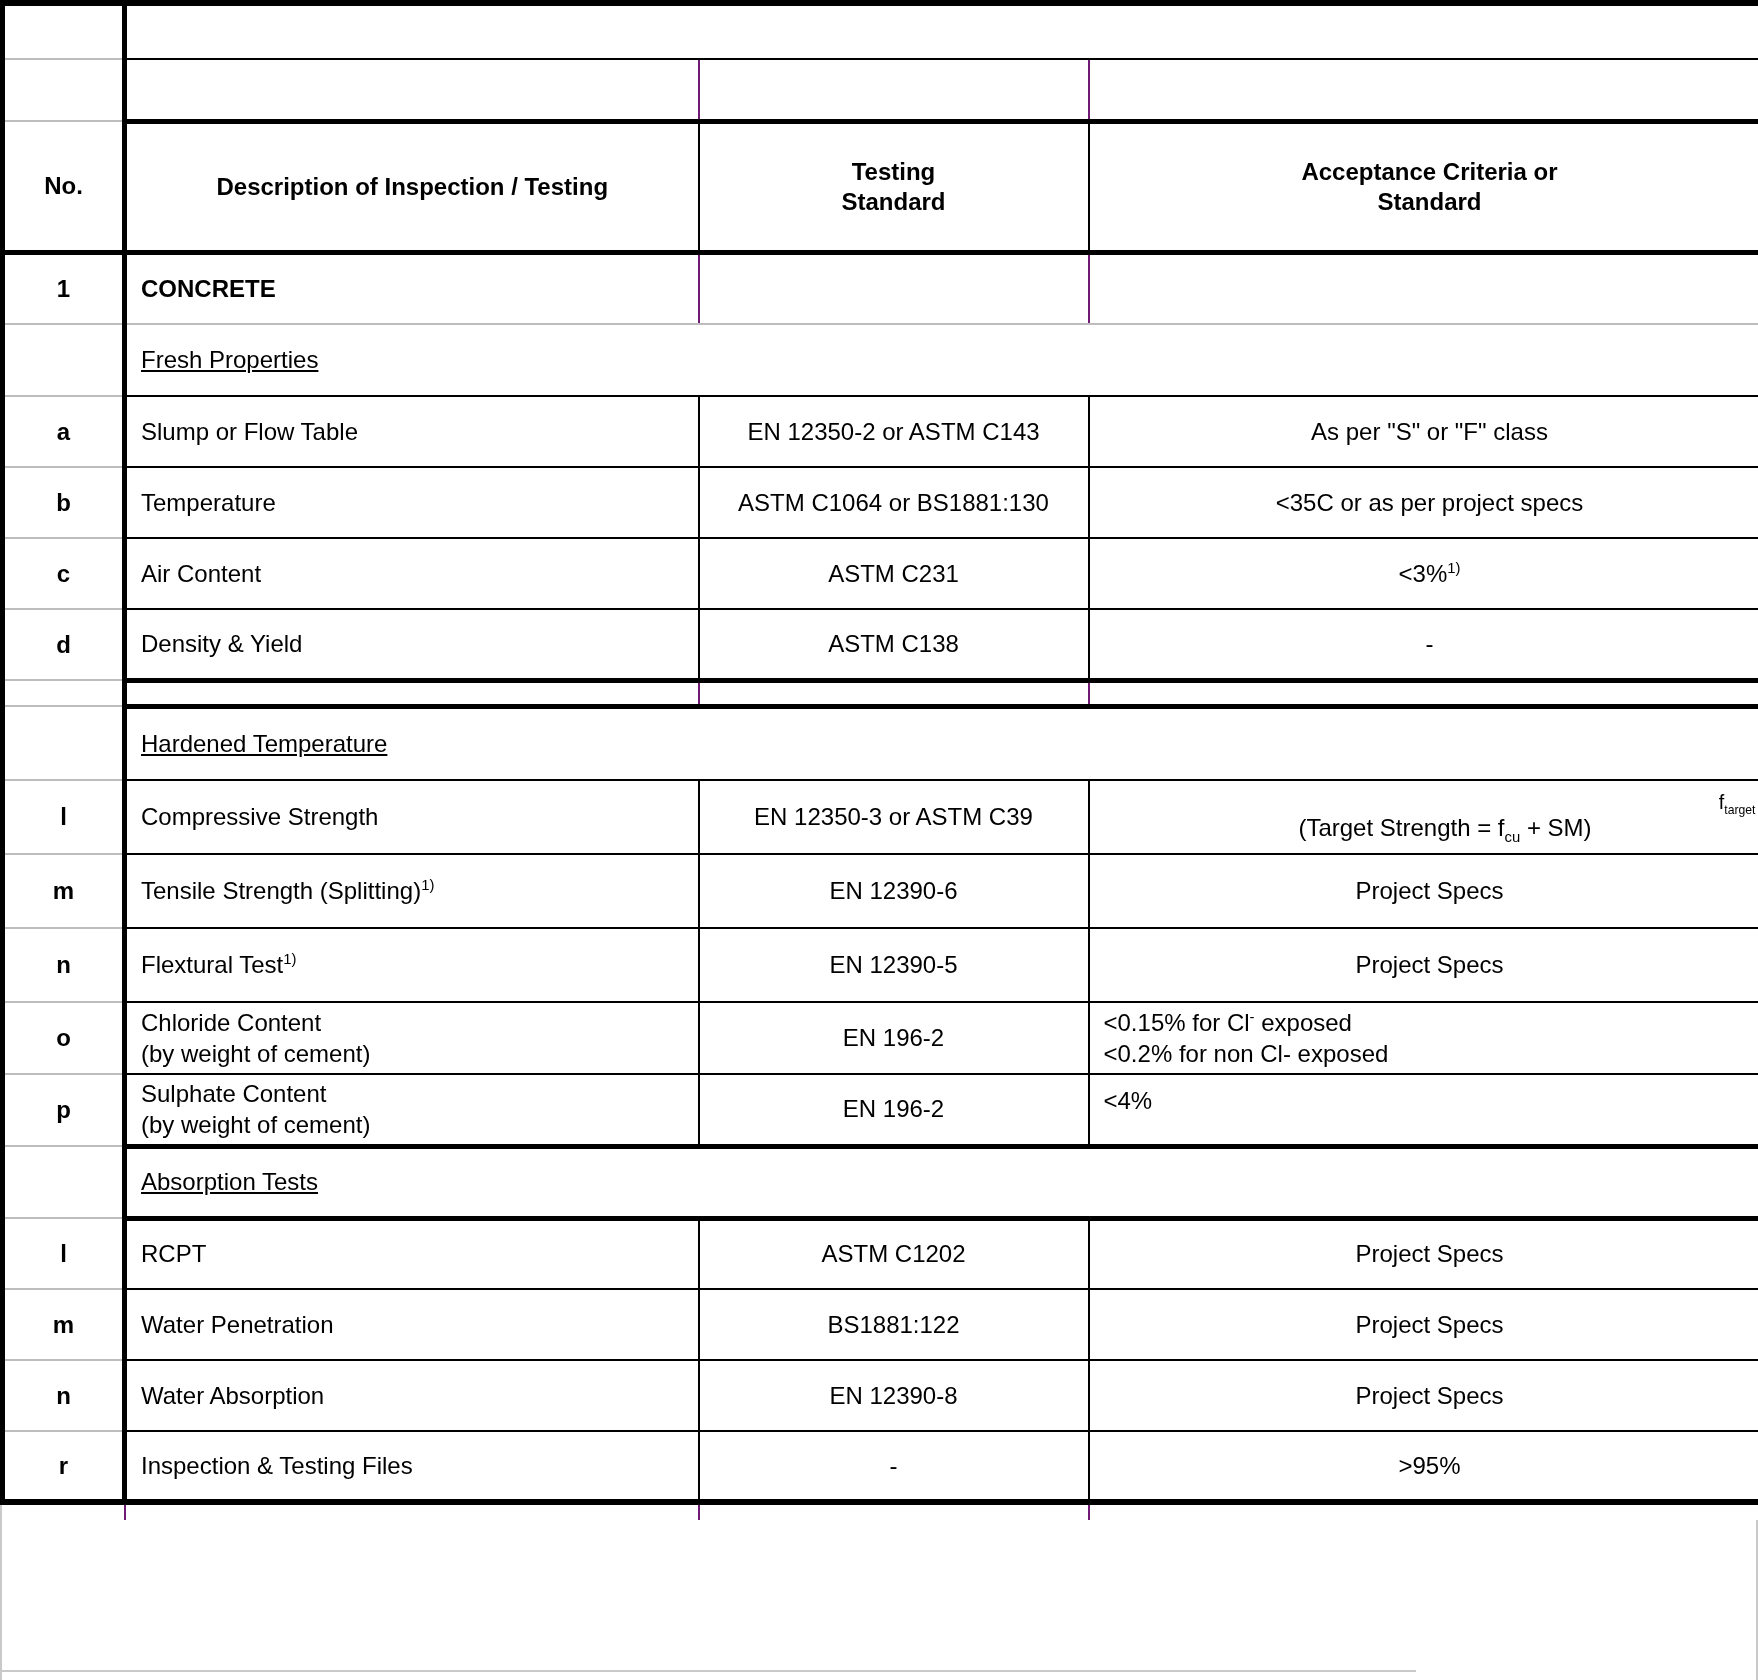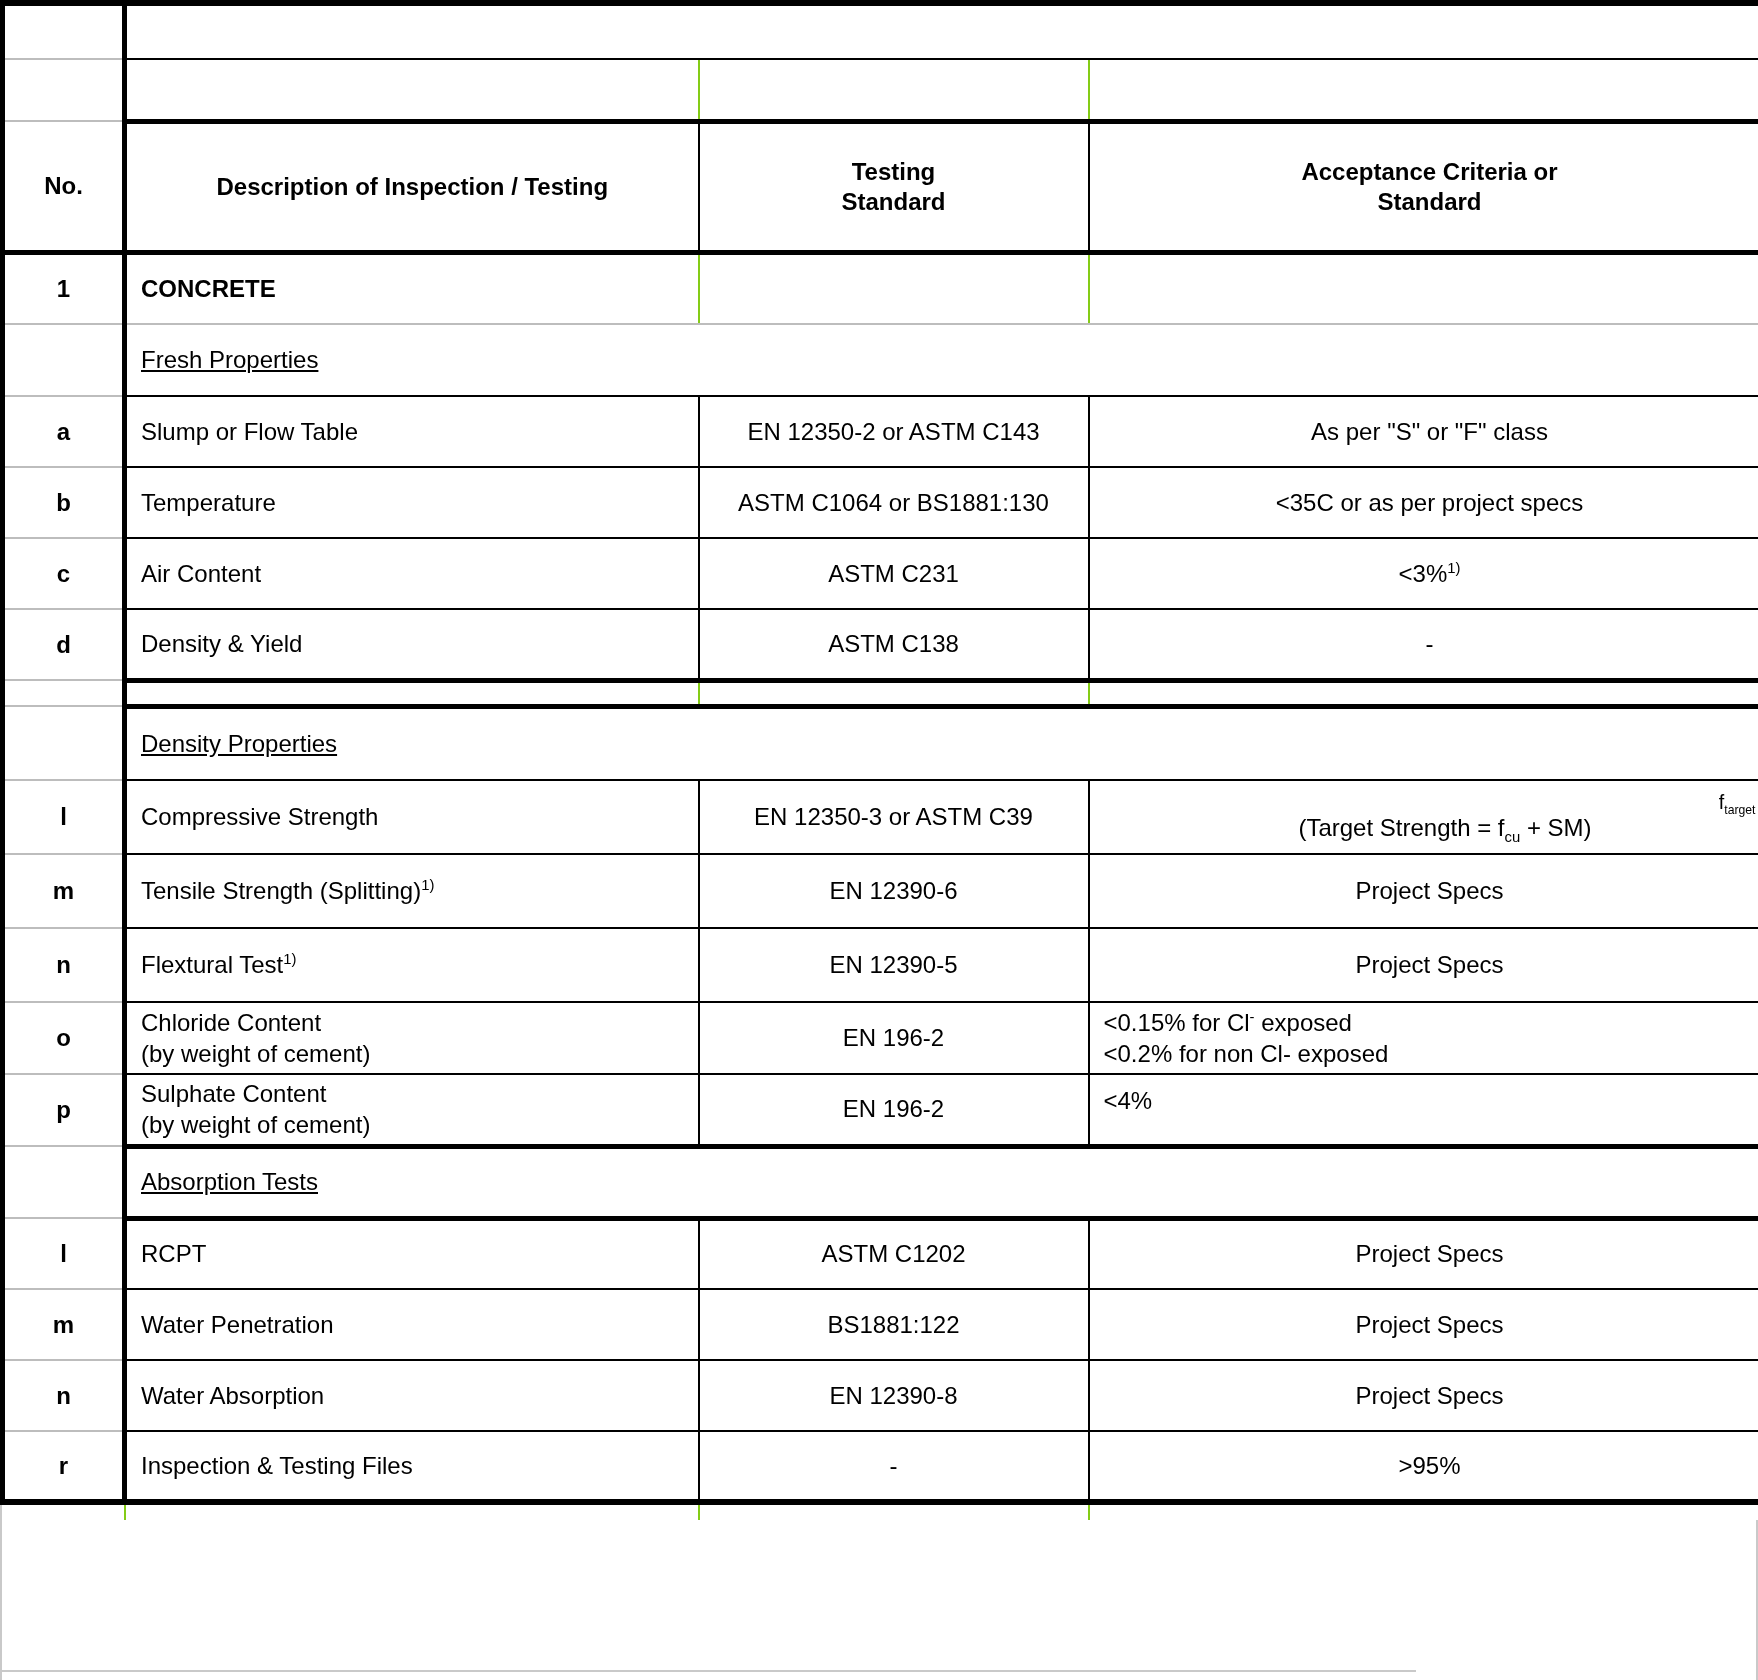--- a/index.html
+++ b/index.html
@@ -70,7 +70,7 @@
   .b-thick-b { border-bottom: 5px solid #000; }
   .b-thin-r { border-right: 2px solid #000; }
   .b-thin-b { border-bottom: 2px solid #000; }
-  .b-faint-r { border-right: 2px solid #84cc16; }
+  .b-faint-r { border-right: 2px solid #701a75; }
   .b-faint-b { border-bottom: 2px solid #bdbdbd; }
 
   

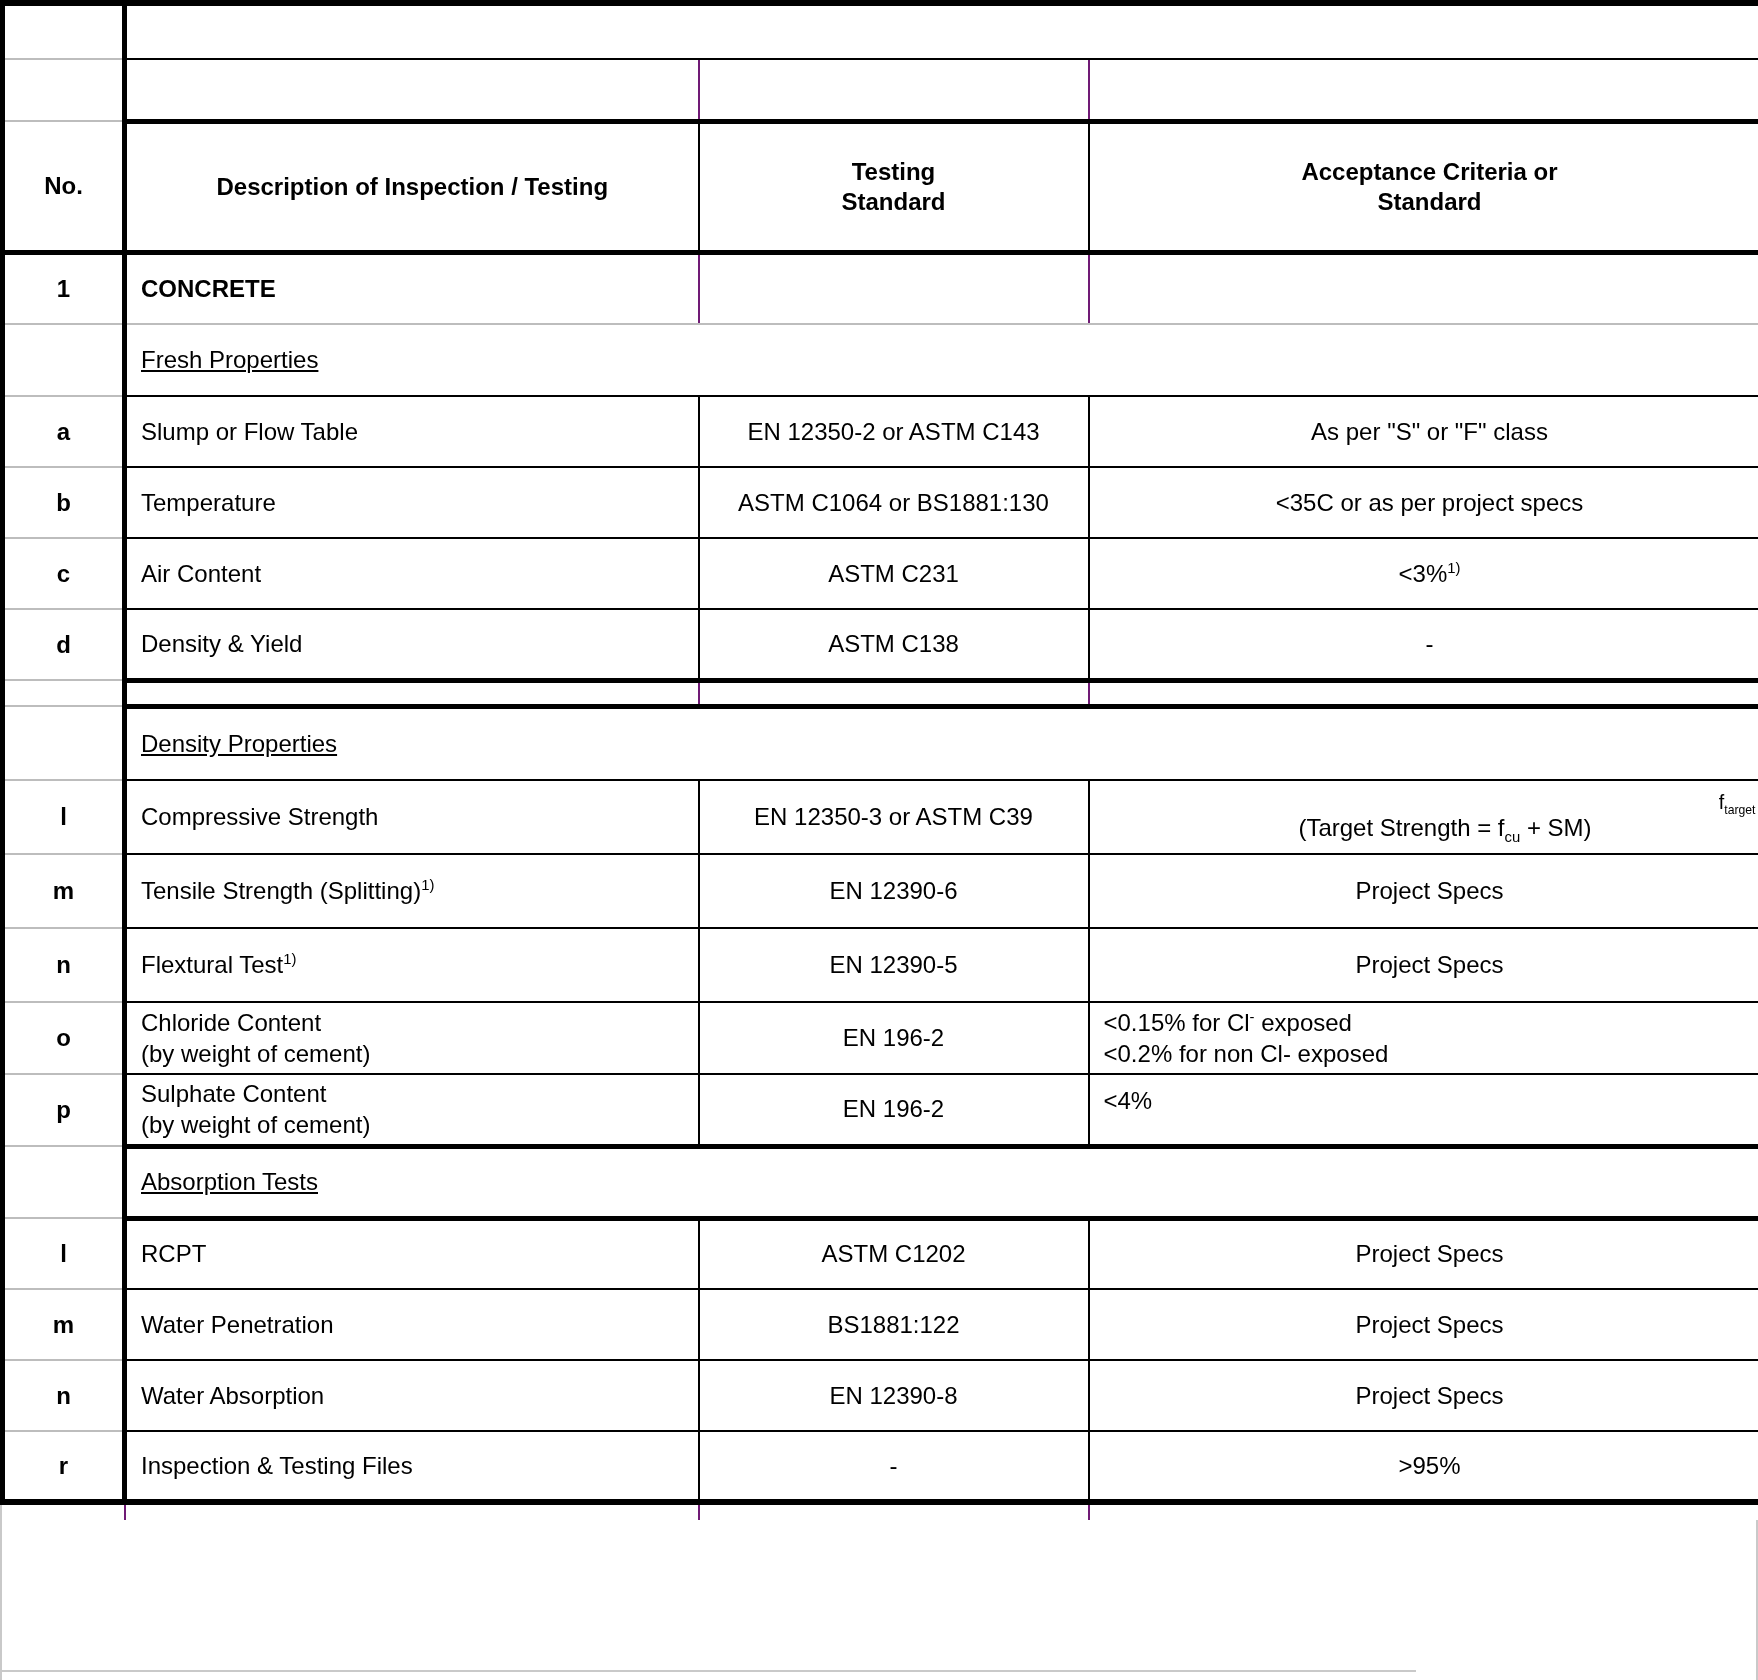--- a/index.html
+++ b/index.html
@@ -204,7 +204,7 @@
       <tr>
         <td class="b-out-l b-thick-l b-faint-b" style="height:74px;"></td>
         <td class="lft b-thick-l b-thin-b">
-          <span class="ul">Density Properties</span>
+          <span class="ul">Hardened Temperature</span>
         </td>
         <td class="b-thin-b"></td>
         <td class="b-thin-b b-out-r"></td>

